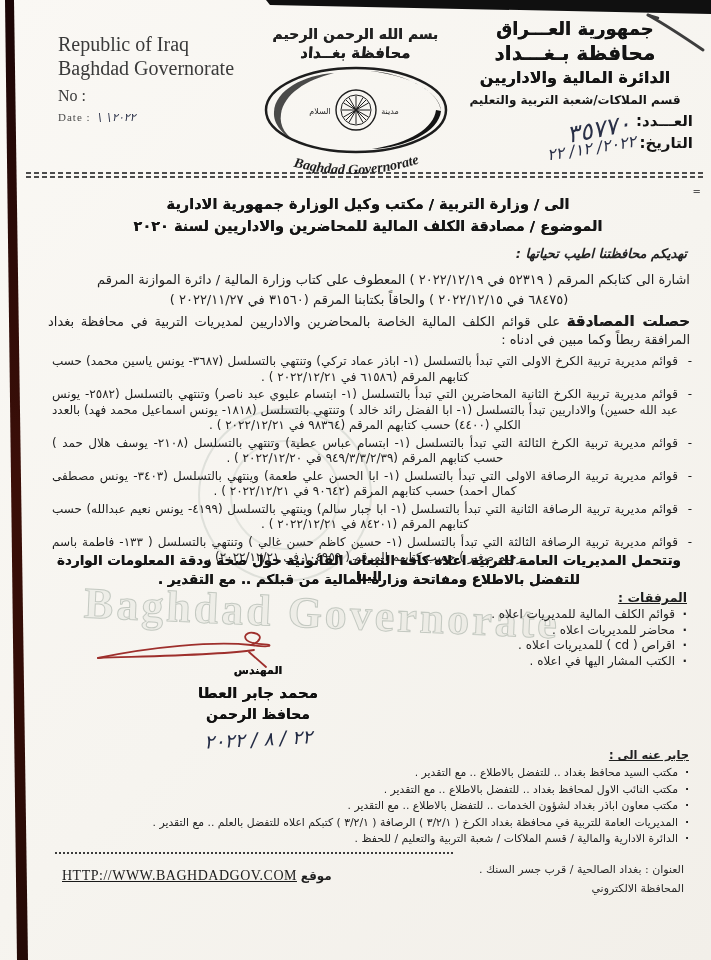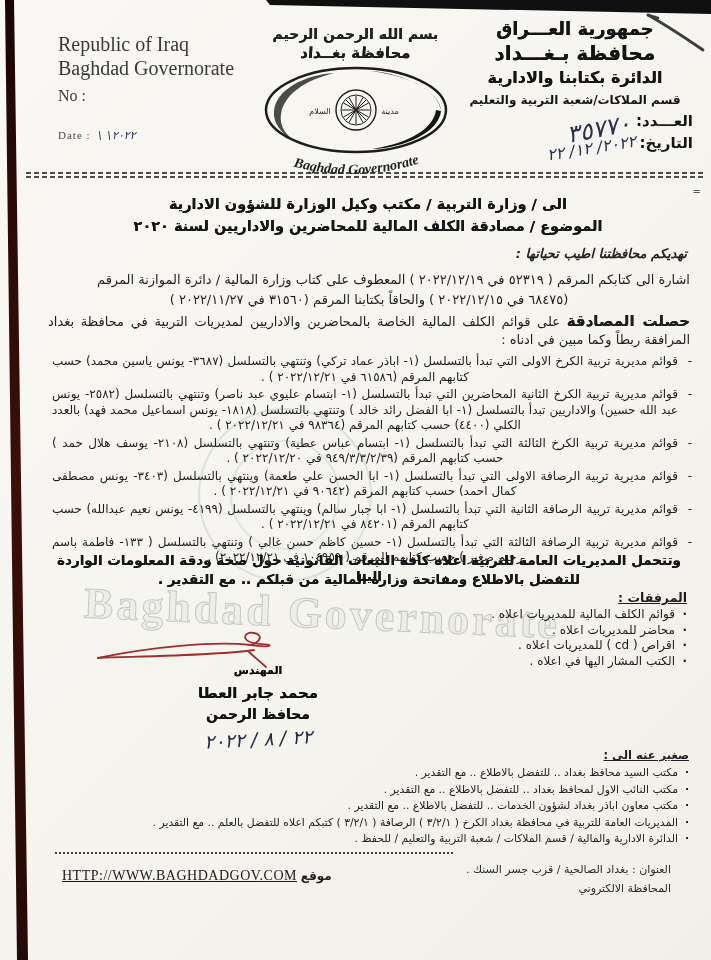--- a/index.html
+++ b/index.html
@@ -148,7 +148,7 @@
   <div class="hdr-right txt abs">
     <div class="r1">جمهورية العـــراق</div>
     <div class="r2">محافظة بـغـــداد</div>
-    <div class="r3">الدائرة بكتابنا والادارية</div>
+    <div class="r3">الدائرة المالية والاداريين</div>
     <div class="r4">قسم الملاكات/شعبة التربية والتعليم</div>
     <div class="numrow">
       <span class="lbl">العـــدد:</span>

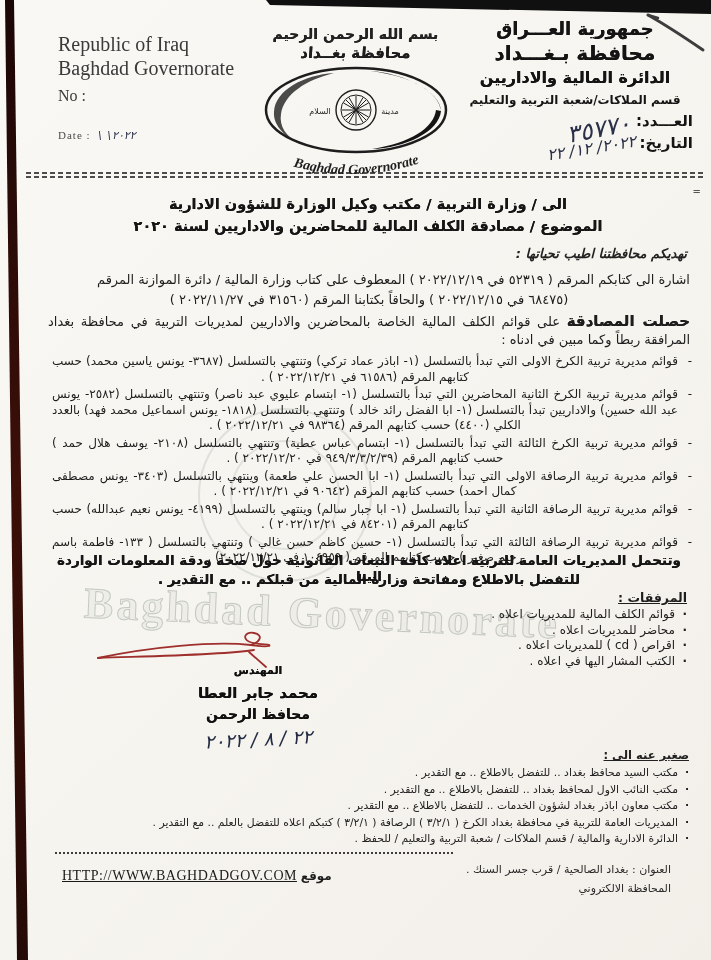--- a/index.html
+++ b/index.html
@@ -12,7 +12,7 @@
   .hdr-left .en1{font-size:20px;line-height:24px;}
   .hdr-left .en2{font-size:20px;line-height:24px;}
   .hdr-left .no{font-size:16px;margin-top:7px;}
-  .hdr-left .dt{font-size:11px;margin-top:24px;color:#4a4a4a;letter-spacing:1px;}
+  .hdr-left .dt{font-size:11px;margin-top:6px;color:#4a4a4a;letter-spacing:1px;}
   .emblem{position:absolute;left:248px;top:26px;width:215px;text-align:center;}
   .bismillah{font-size:14px;font-weight:bold;color:#222;letter-spacing:-0.5px;
              text-shadow:0 0 .6px #222;}

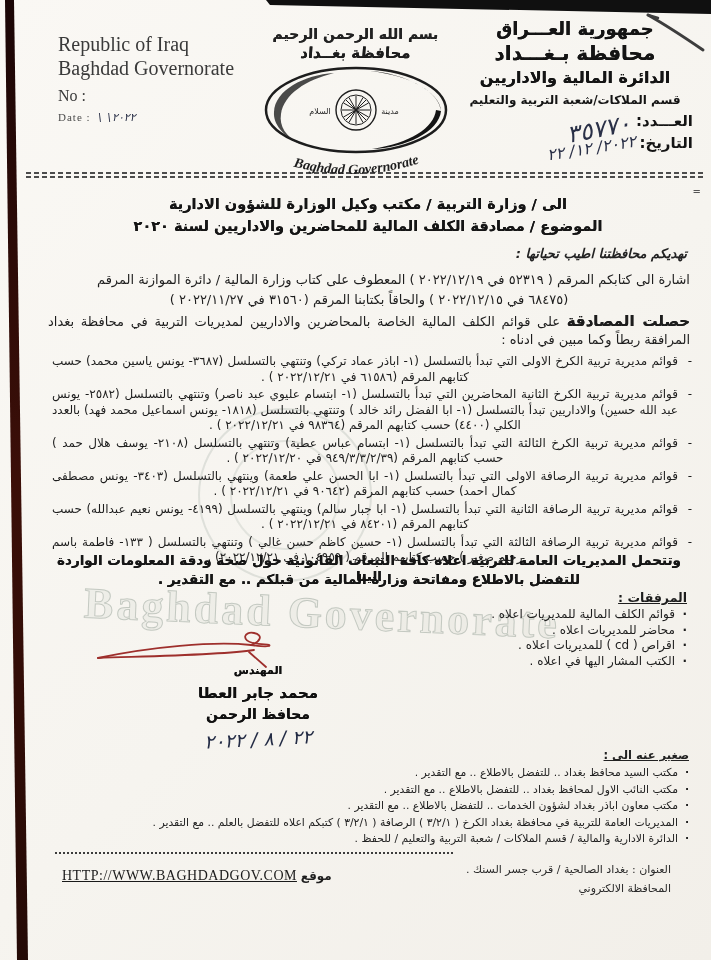--- a/index.html
+++ b/index.html
@@ -163,7 +163,7 @@
   <div class="sep"></div>
   <div class="sep2">=</div>
 
-  <div class="toline rtl txt abs">الى / وزارة التربية / مكتب وكيل الوزارة للشؤون الادارية</div>
+  <div class="toline rtl txt abs">الى / وزارة التربية / مكتب وكيل الوزارة جمهورية الادارية</div>
   <div class="subject rtl txt abs">الموضوع / مصادقة الكلف المالية للمحاضرين والاداريين لسنة ٢٠٢٠</div>
   <div class="greeting rtl txt abs">تهديكم محافظتنا اطيب تحياتها :</div>
 

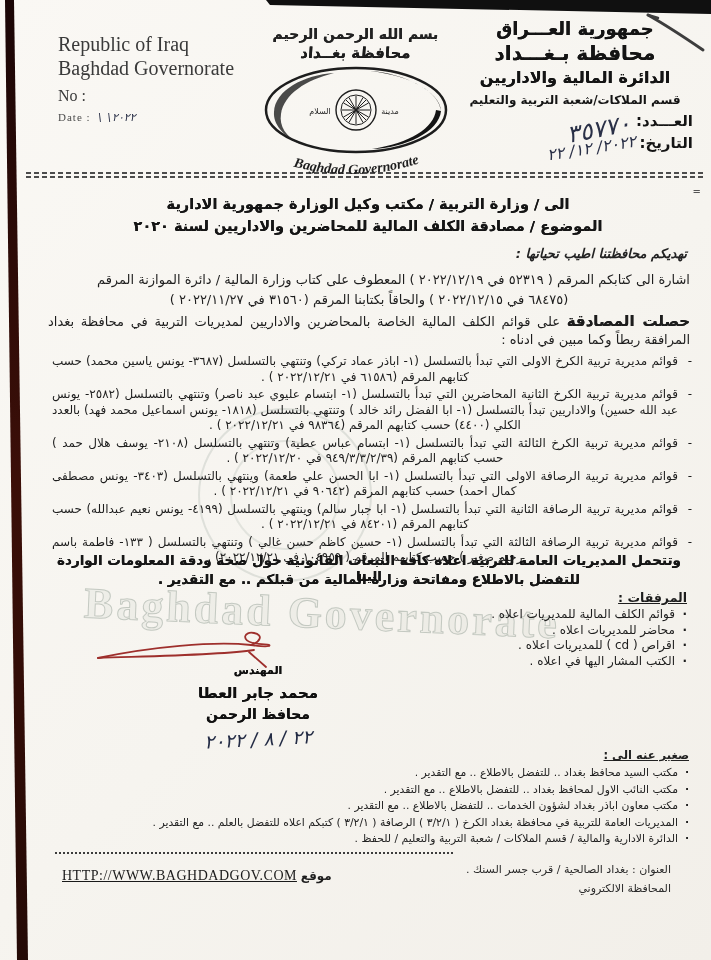--- a/index.html
+++ b/index.html
@@ -207,7 +207,7 @@
   </div>
 
   <div class="cc rtl txt abs">
-    <div class="ttl">صغير عنه الى :</div>
+    <div class="ttl">جابر عنه الى :</div>
     <ul>
       <li>مكتب السيد محافظ بغداد .. للتفضل بالاطلاع .. مع التقدير .</li>
       <li>مكتب النائب الاول لمحافظ بغداد .. للتفضل بالاطلاع .. مع التقدير .</li>

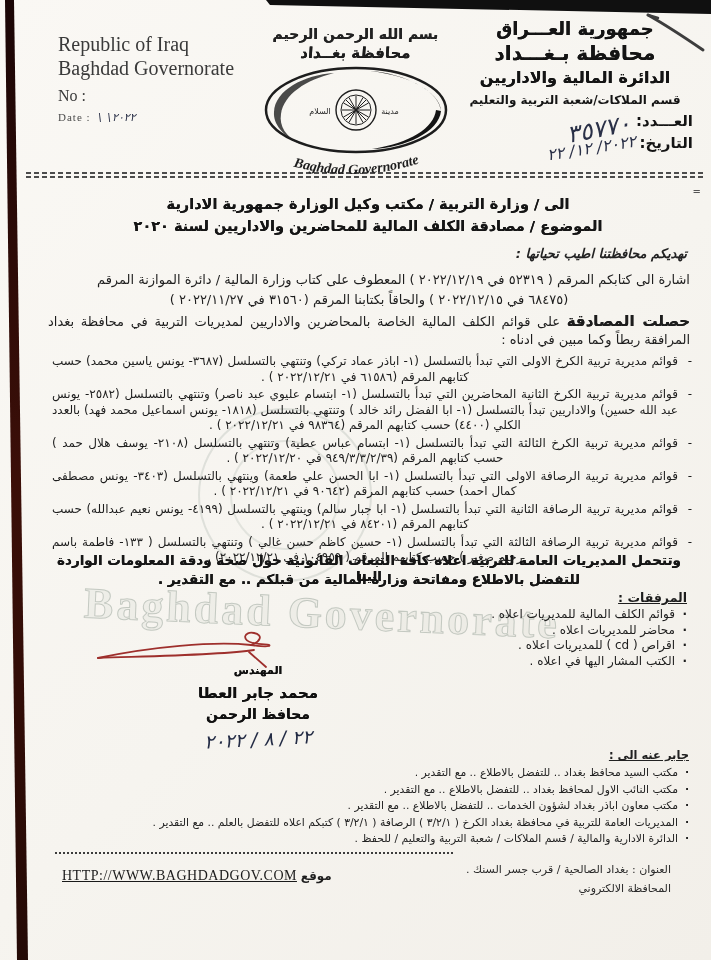--- a/index.html
+++ b/index.html
@@ -82,7 +82,7 @@
   
   .dotline{position:absolute;left:55px;top:852px;width:398px;height:2px;
            background:repeating-linear-gradient(90deg,#3c3c3c 0 2px,transparent 2px 4px);}
-  .f-right{position:absolute;right:40px;top:860px;font-size:11px;color:#2a2a2a;
+  .f-right{position:absolute;right:27px;top:860px;font-size:11px;color:#2a2a2a;
            text-align:right;line-height:19px;}
   .f-left{position:absolute;left:62px;top:868px;font-size:12px;color:#1d1d1d;text-align:right;}
   .f-left .url{font-family:"Liberation Serif",serif;font-size:14px;text-decoration:underline;

